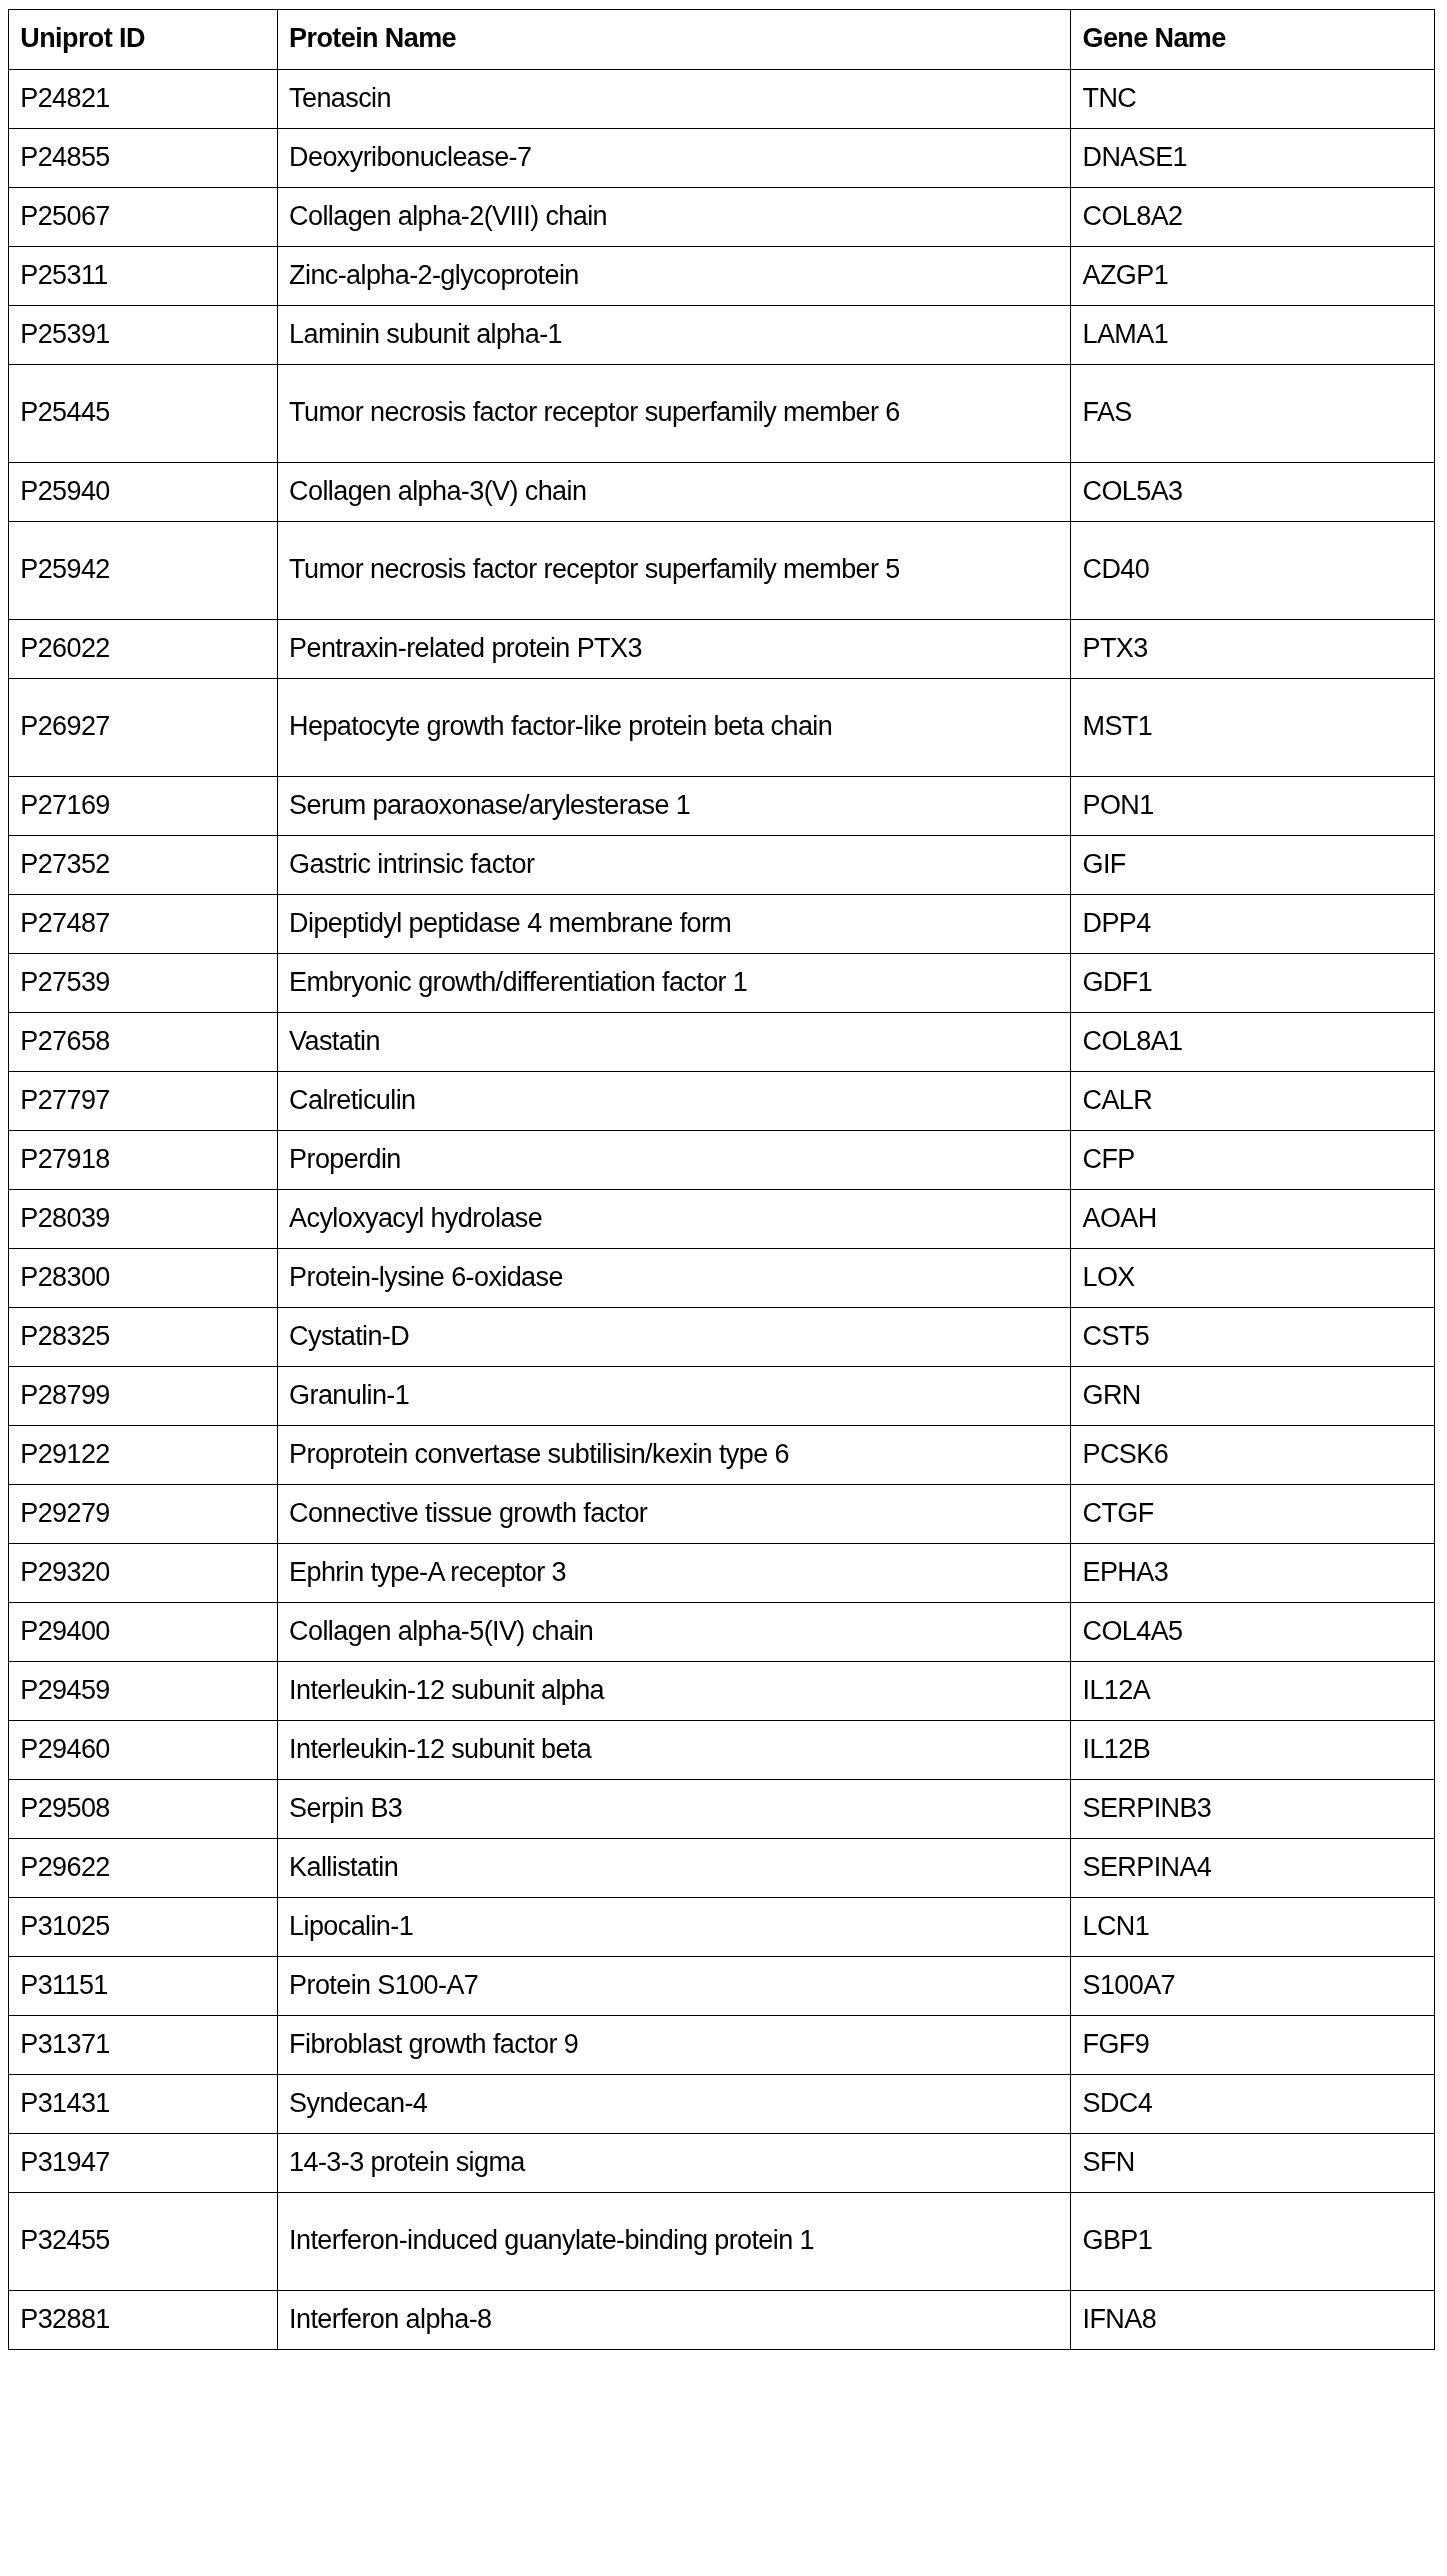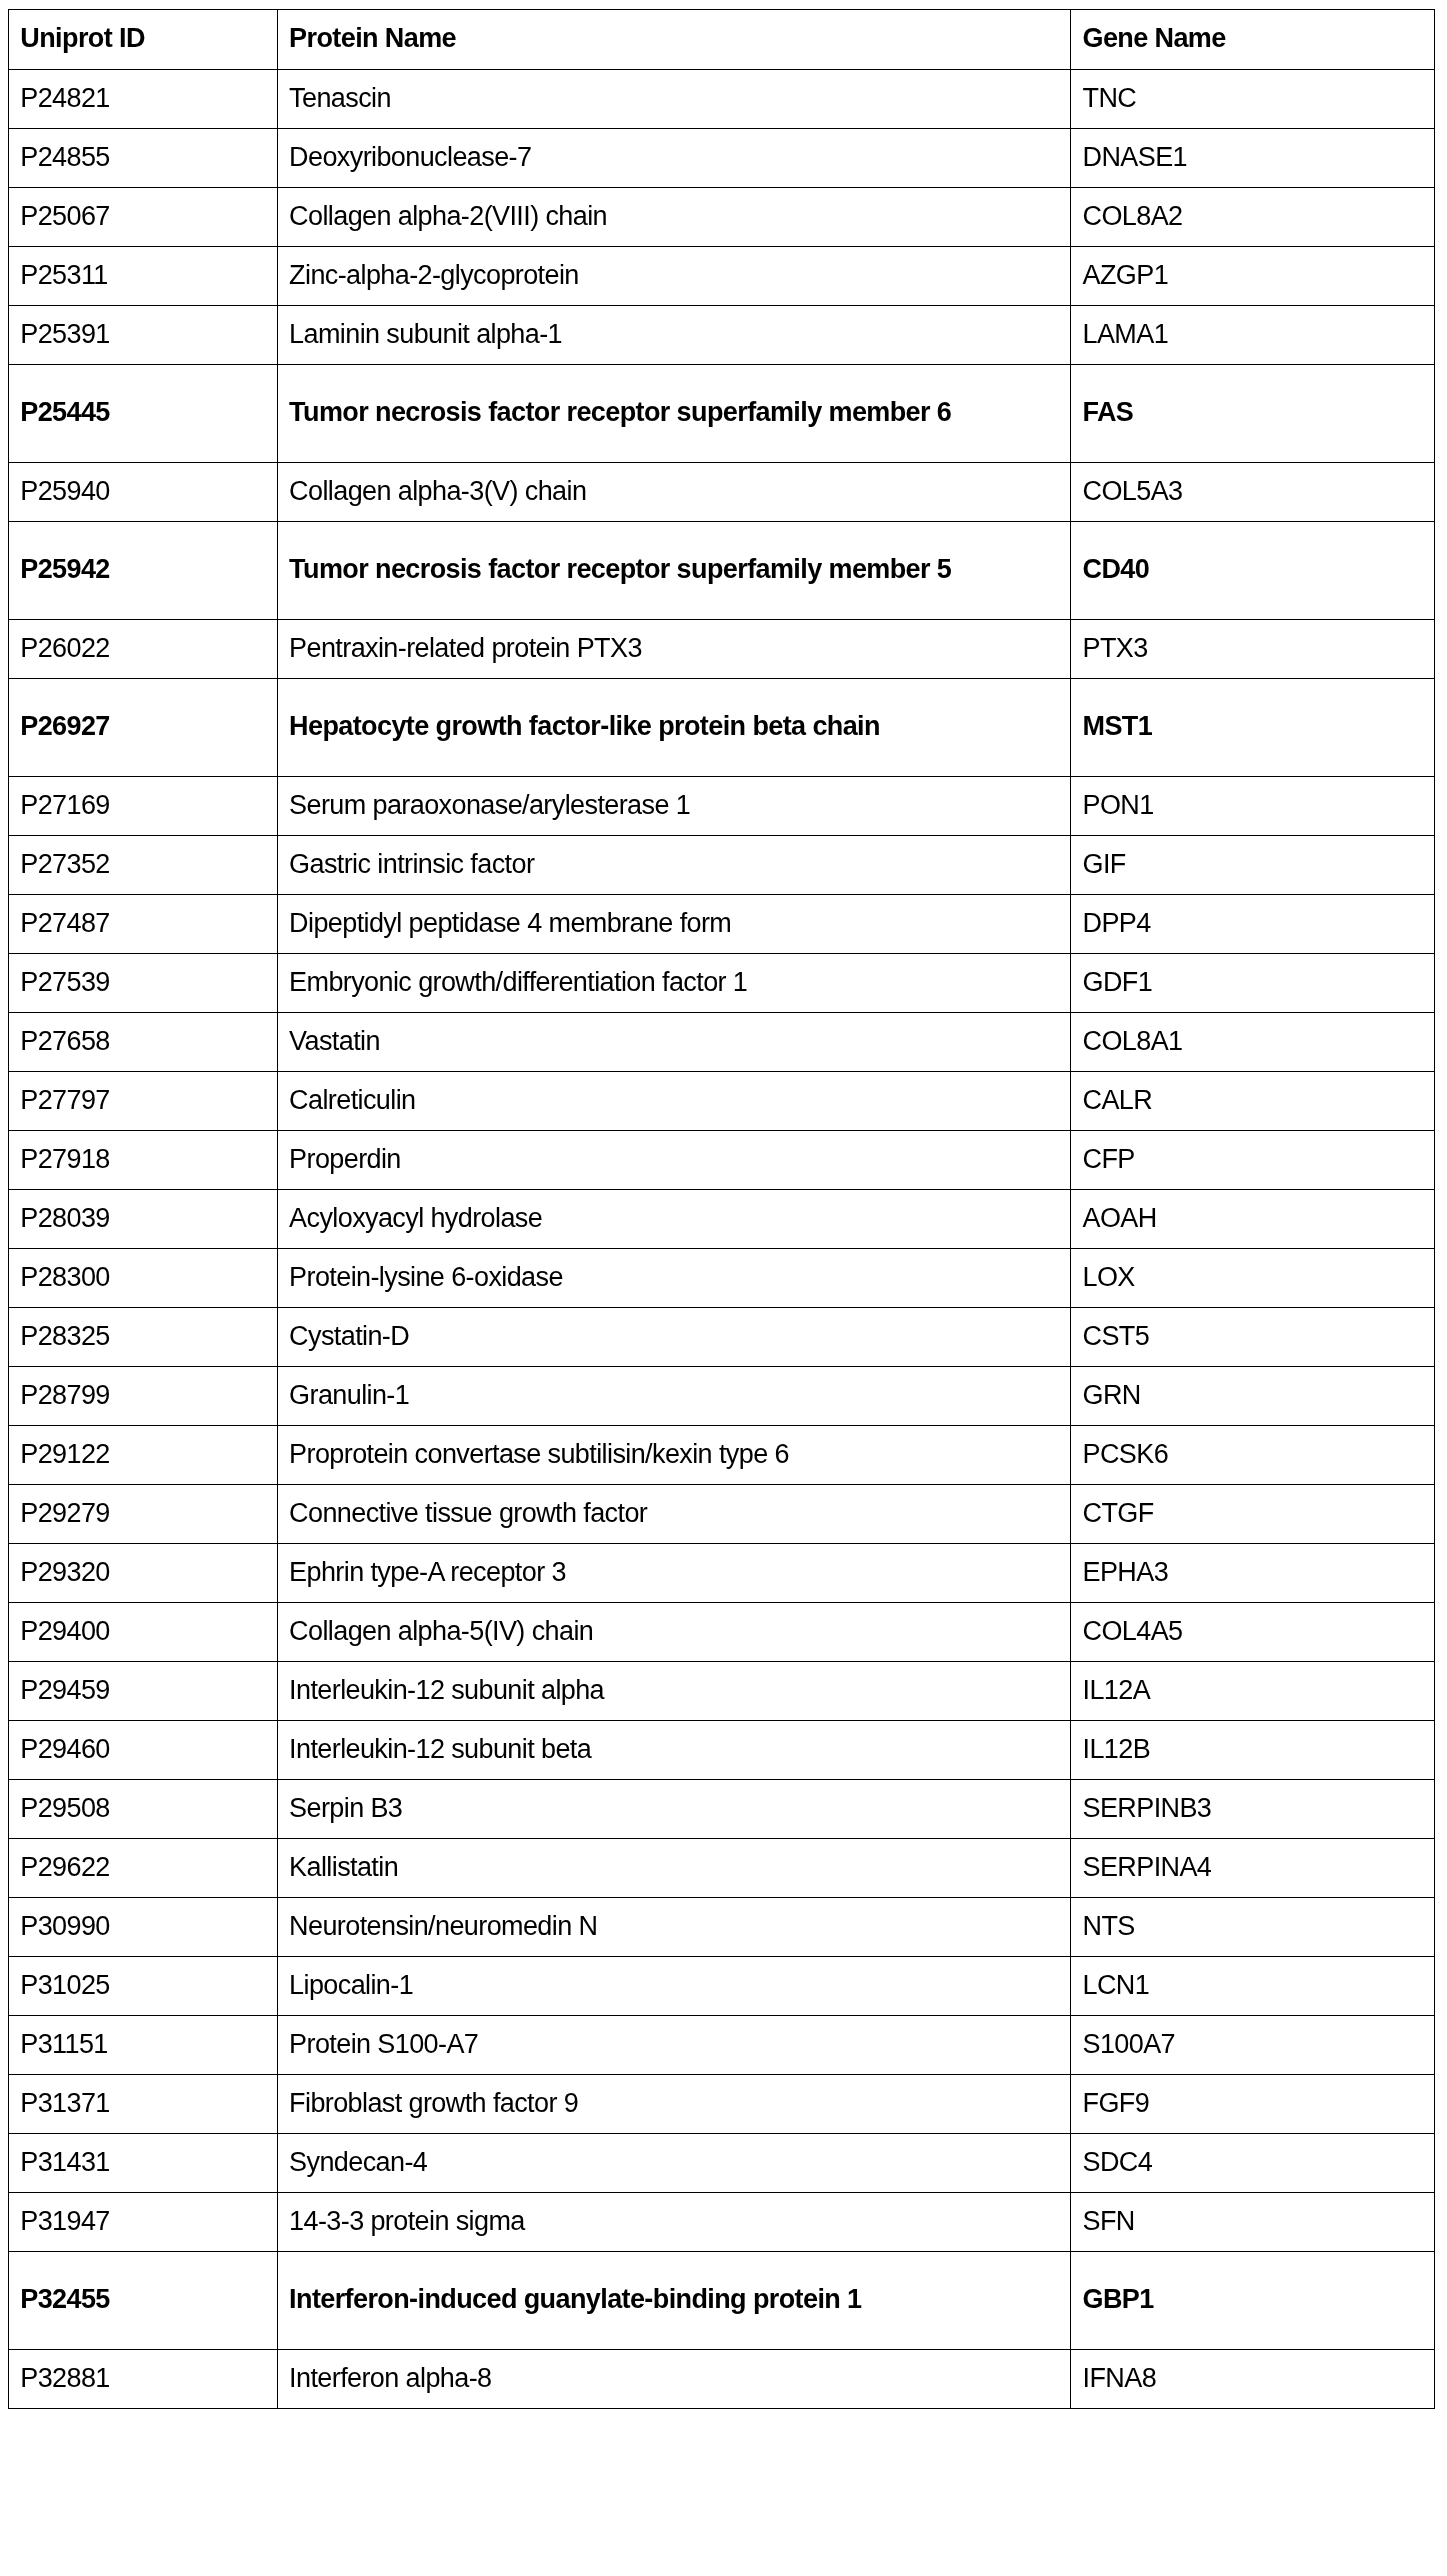--- a/index.html
+++ b/index.html
@@ -22,7 +22,7 @@
   }
   table.ptable tr { height: 59px; }
   table.ptable th { font-weight: bold; line-height: 49px; }
-  table.ptable tr.tall td { line-height: 43px; font-weight: bold; }
+  table.ptable tr.tall td { line-height: 43px; }
   col.c1 { width: 269px; }
   col.c2 { width: 794px; }
   col.c3 { width: 364px; }

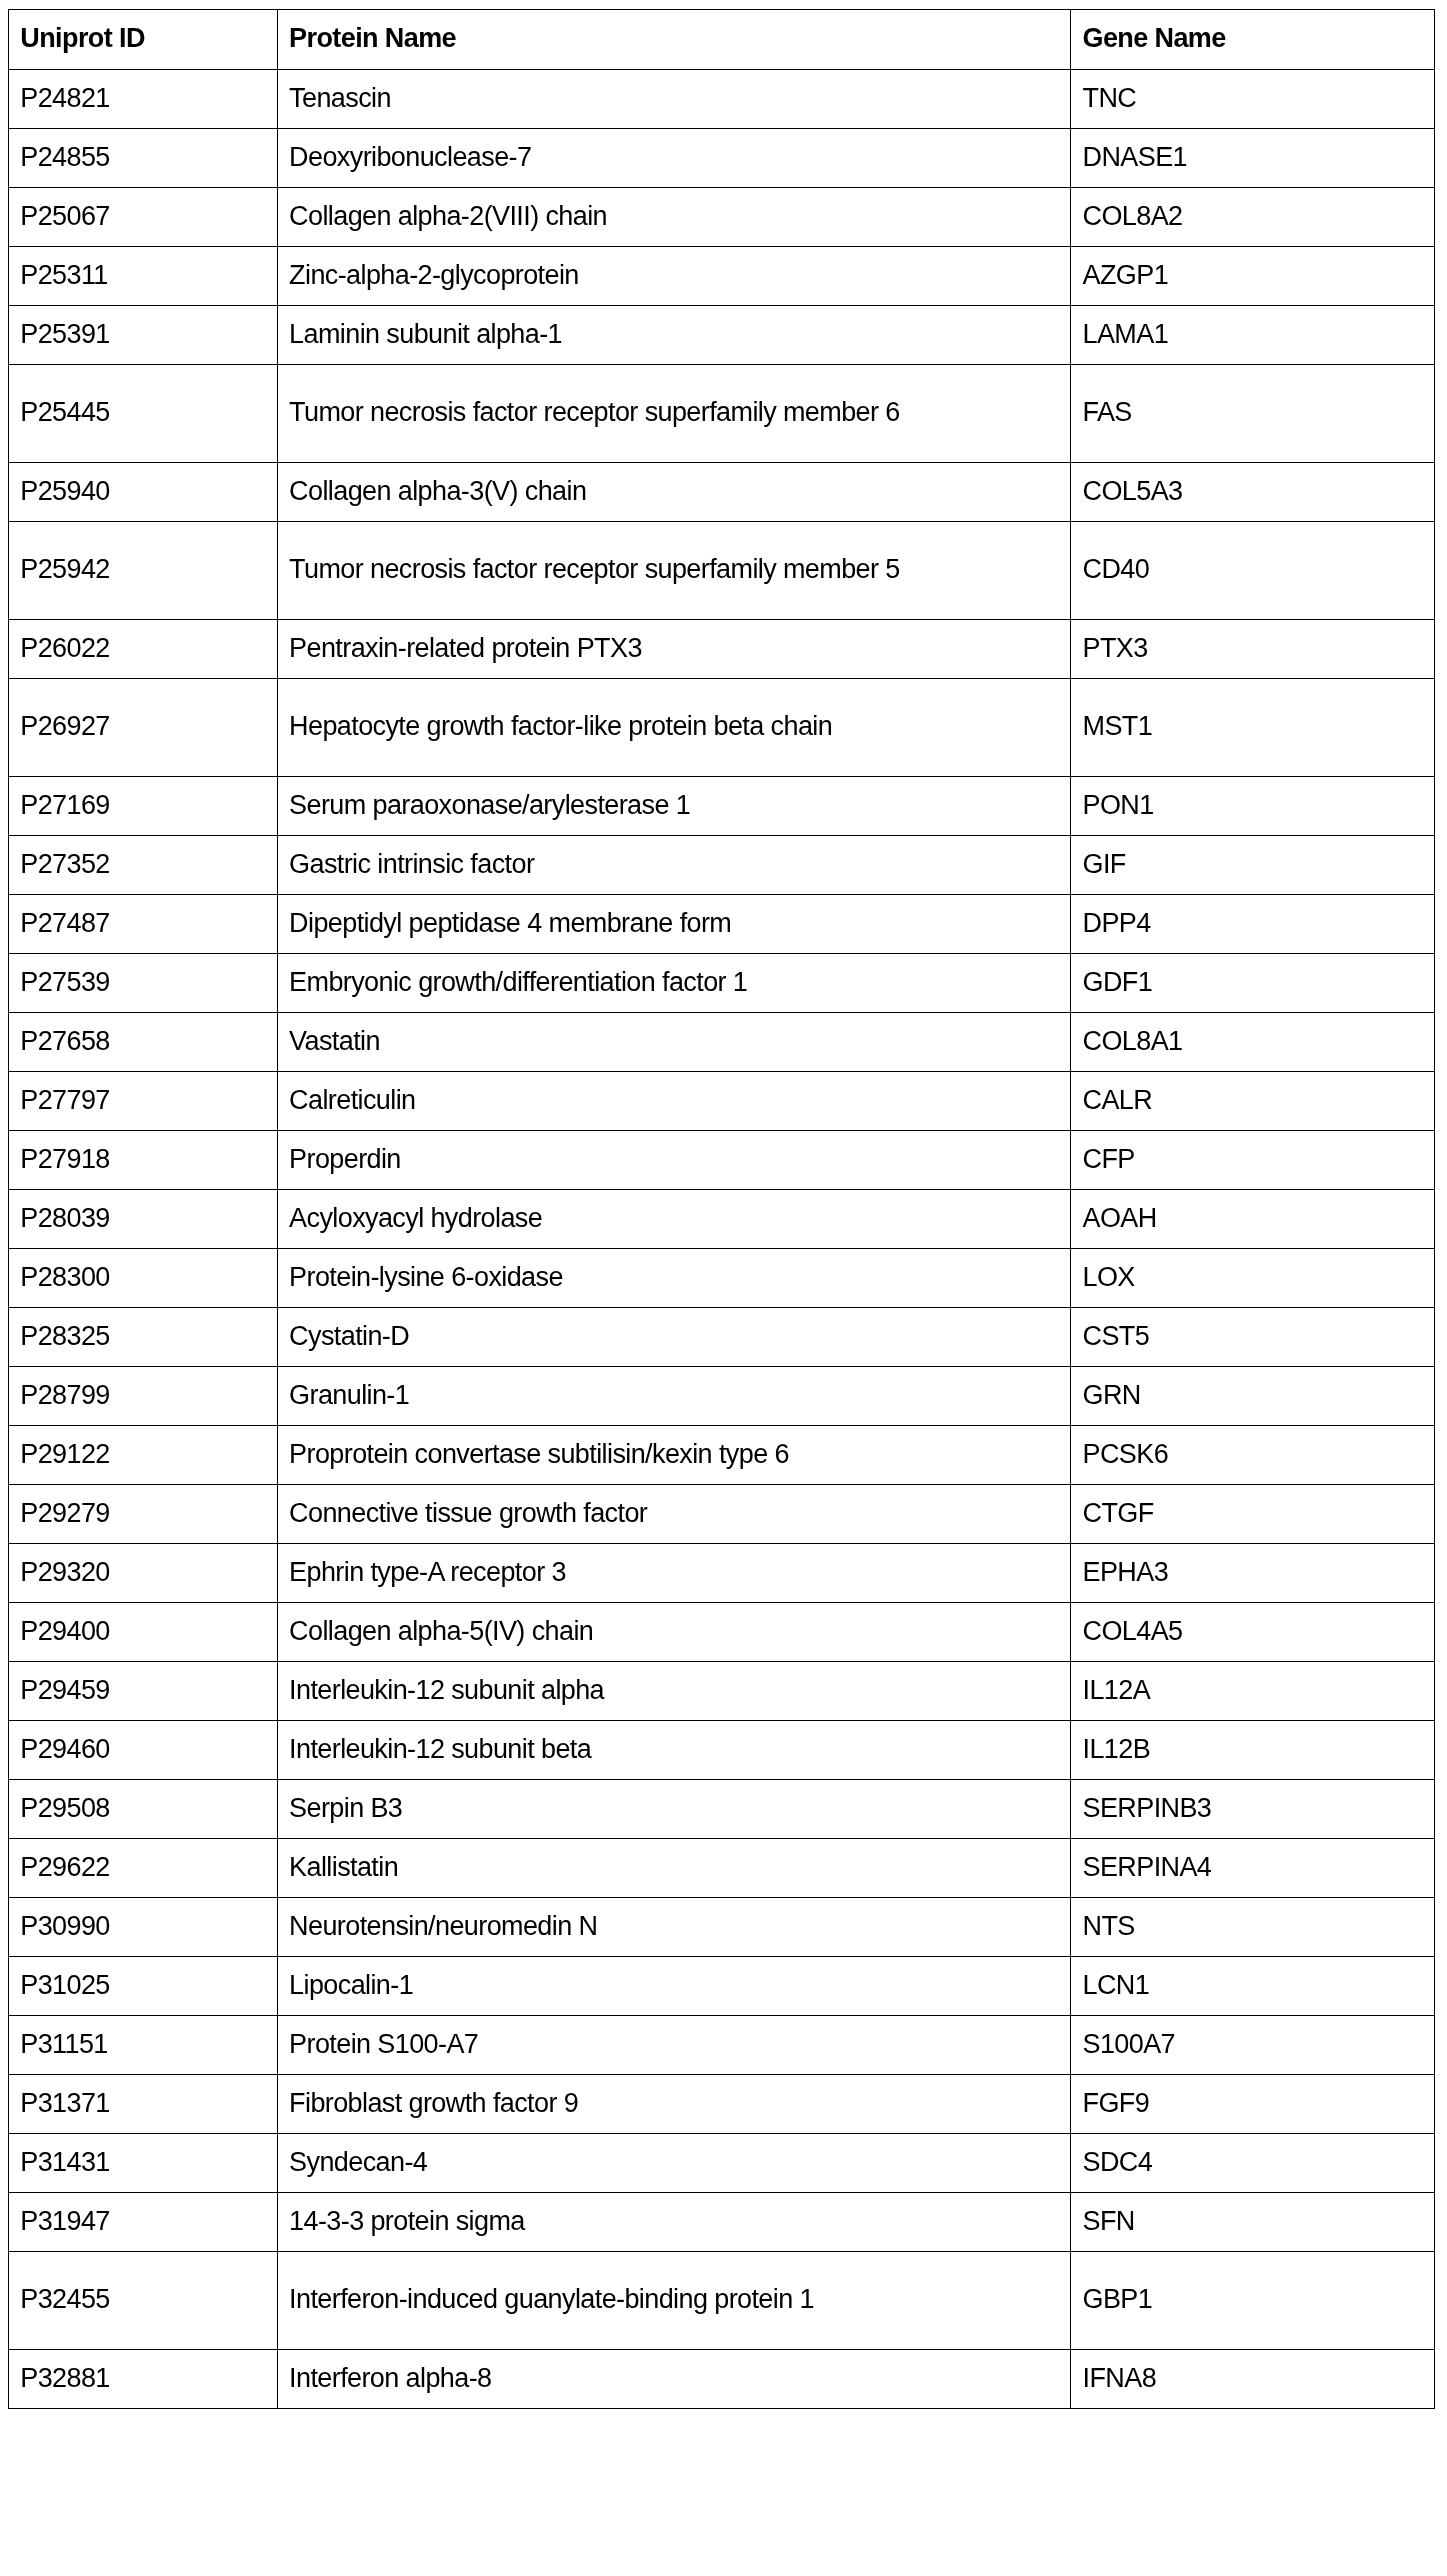--- a/index.html
+++ b/index.html
@@ -190,11 +190,6 @@
         <td>SERPINA4</td>
       </tr>
       <tr>
-        <td>P30990</td>
-        <td>Neurotensin/neuromedin N</td>
-        <td>NTS</td>
-      </tr>
-      <tr>
         <td>P31025</td>
         <td>Lipocalin-1</td>
         <td>LCN1</td>

